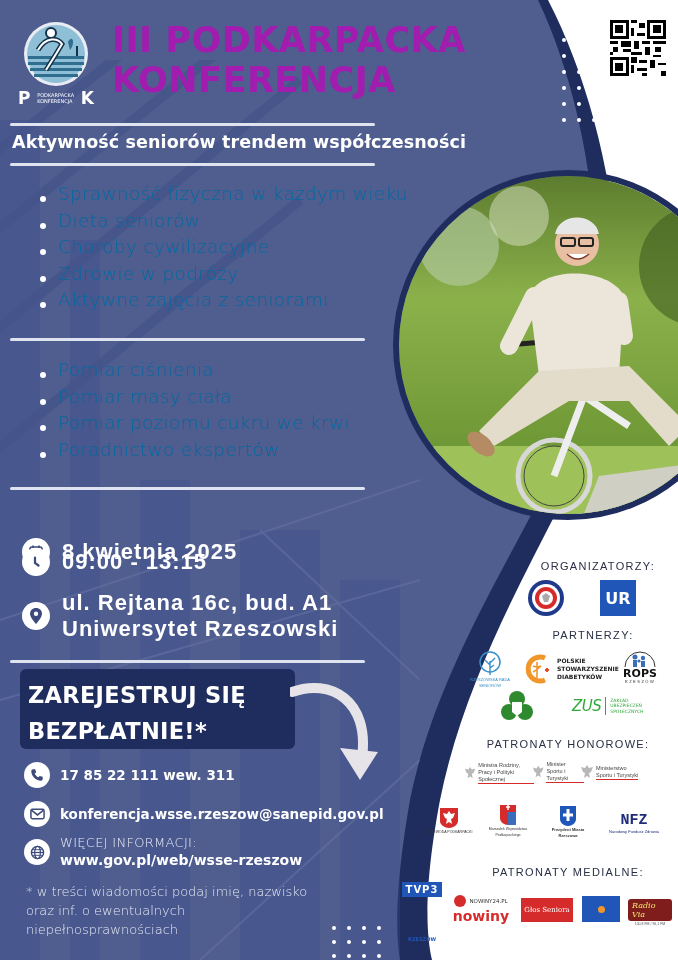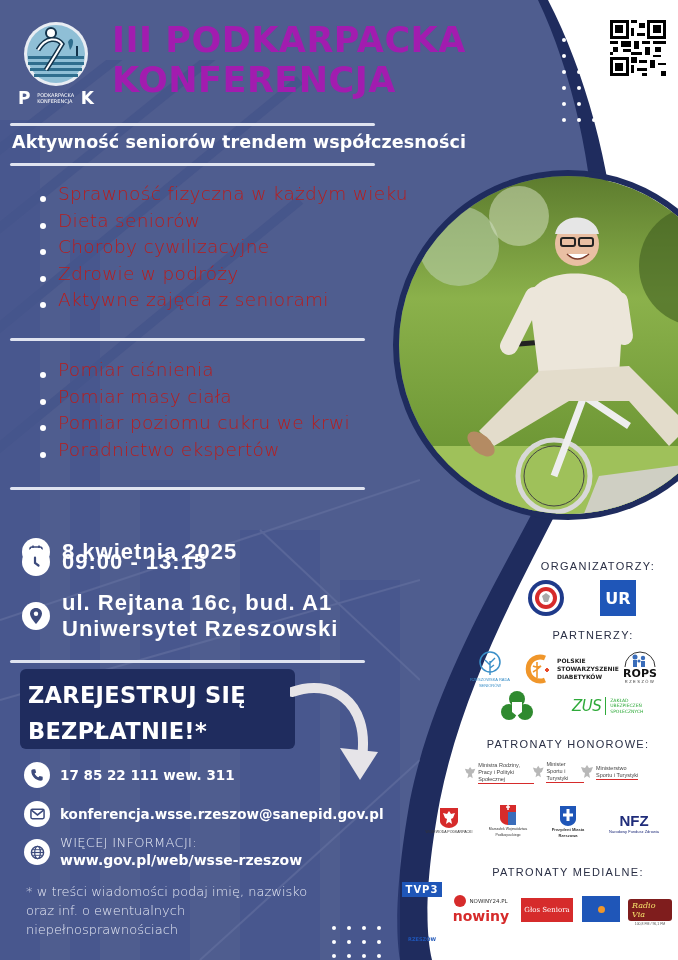--- a/index.html
+++ b/index.html
@@ -20,7 +20,7 @@
   .subtitle { position: absolute; left: 12px; top: 132px; font-family: "DejaVu Sans", sans-serif; font-weight: 700; font-size: 17.5px; color: #ffffff; letter-spacing: 0.1px; }
 
   .list { position: absolute; left: 38px; list-style: none; }
-  .list li { position: relative; padding-left: 20px; font-family: "DejaVu Sans", sans-serif; font-weight: 300; font-size: 18.5px; line-height: 26.5px; color: #b91c1c; letter-spacing: 0.3px; }
+  .list li { position: relative; padding-left: 20px; font-family: "DejaVu Sans", sans-serif; font-weight: 300; font-size: 18.5px; line-height: 26.5px; color: #0369a1; letter-spacing: 0.3px; }
   .list li::before { content: ""; position: absolute; left: 2px; top: 15px; width: 6px; height: 6px; border-radius: 50%; background: #ffffff; }
 
   .info-row { position: absolute; left: 22px; display: flex; align-items: center; }

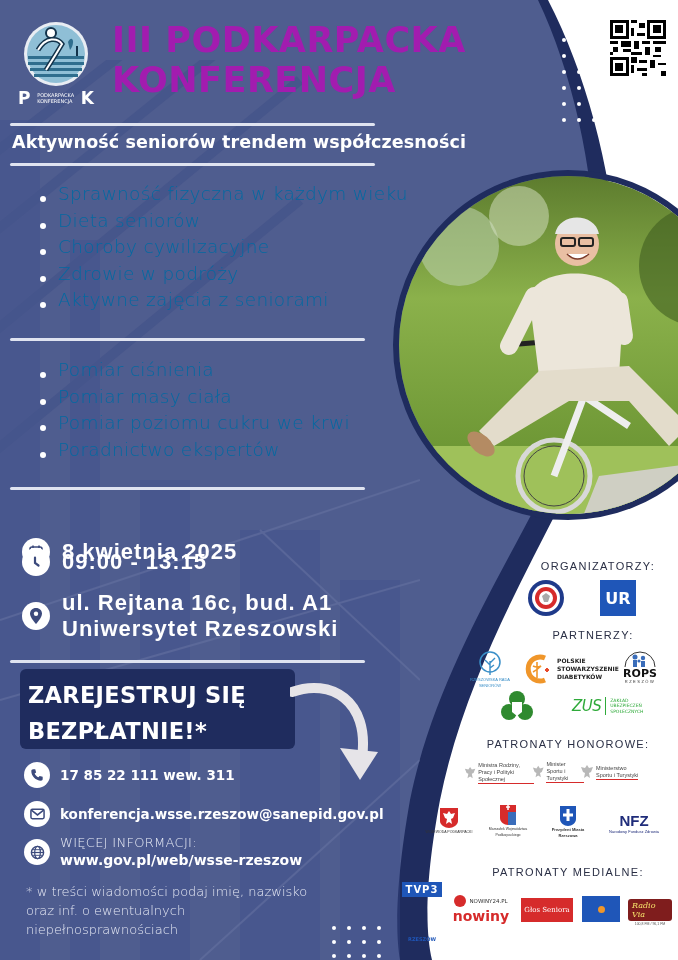--- a/index.html
+++ b/index.html
@@ -455,7 +455,7 @@
     <span class="small-caption" style="font-size:4px;font-weight:700;width:40px;">Prezydent Miasta Rzeszowa</span>
   </div>
   <div class="logo-box" style="left:604px;top:810px;width:60px;height:28px;flex-direction:column;">
-    <span style="font-family:Liberation Sans, sans-serif;font-weight:700;font-size:15px;color:#1f2c7a;line-height:16px;">NFZ</span>
+    <span style="font-family:Liberation Mono, monospace;font-weight:700;font-size:15px;color:#1f2c7a;line-height:16px;">NFZ</span>
     <span class="small-caption" style="font-size:4px;color:#1f2c7a;">Narodowy Fundusz Zdrowia</span>
   </div>
 

